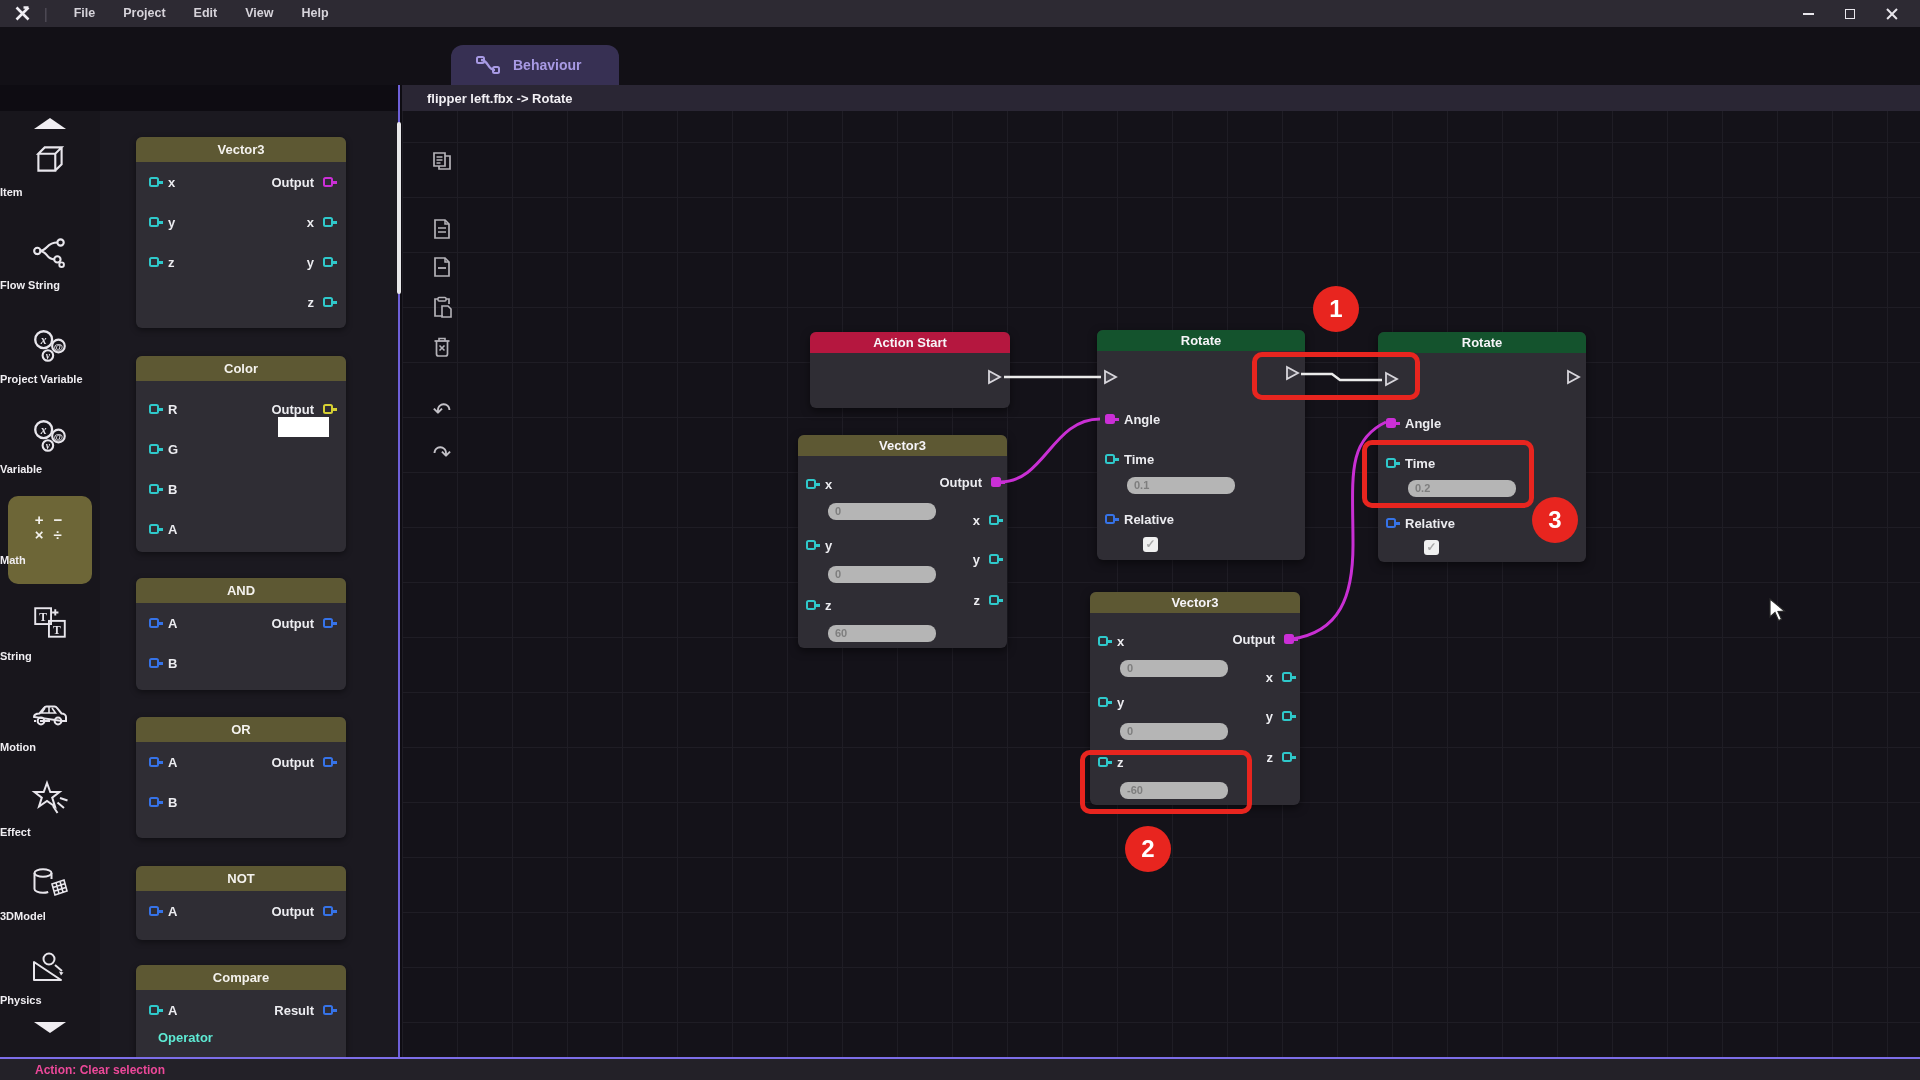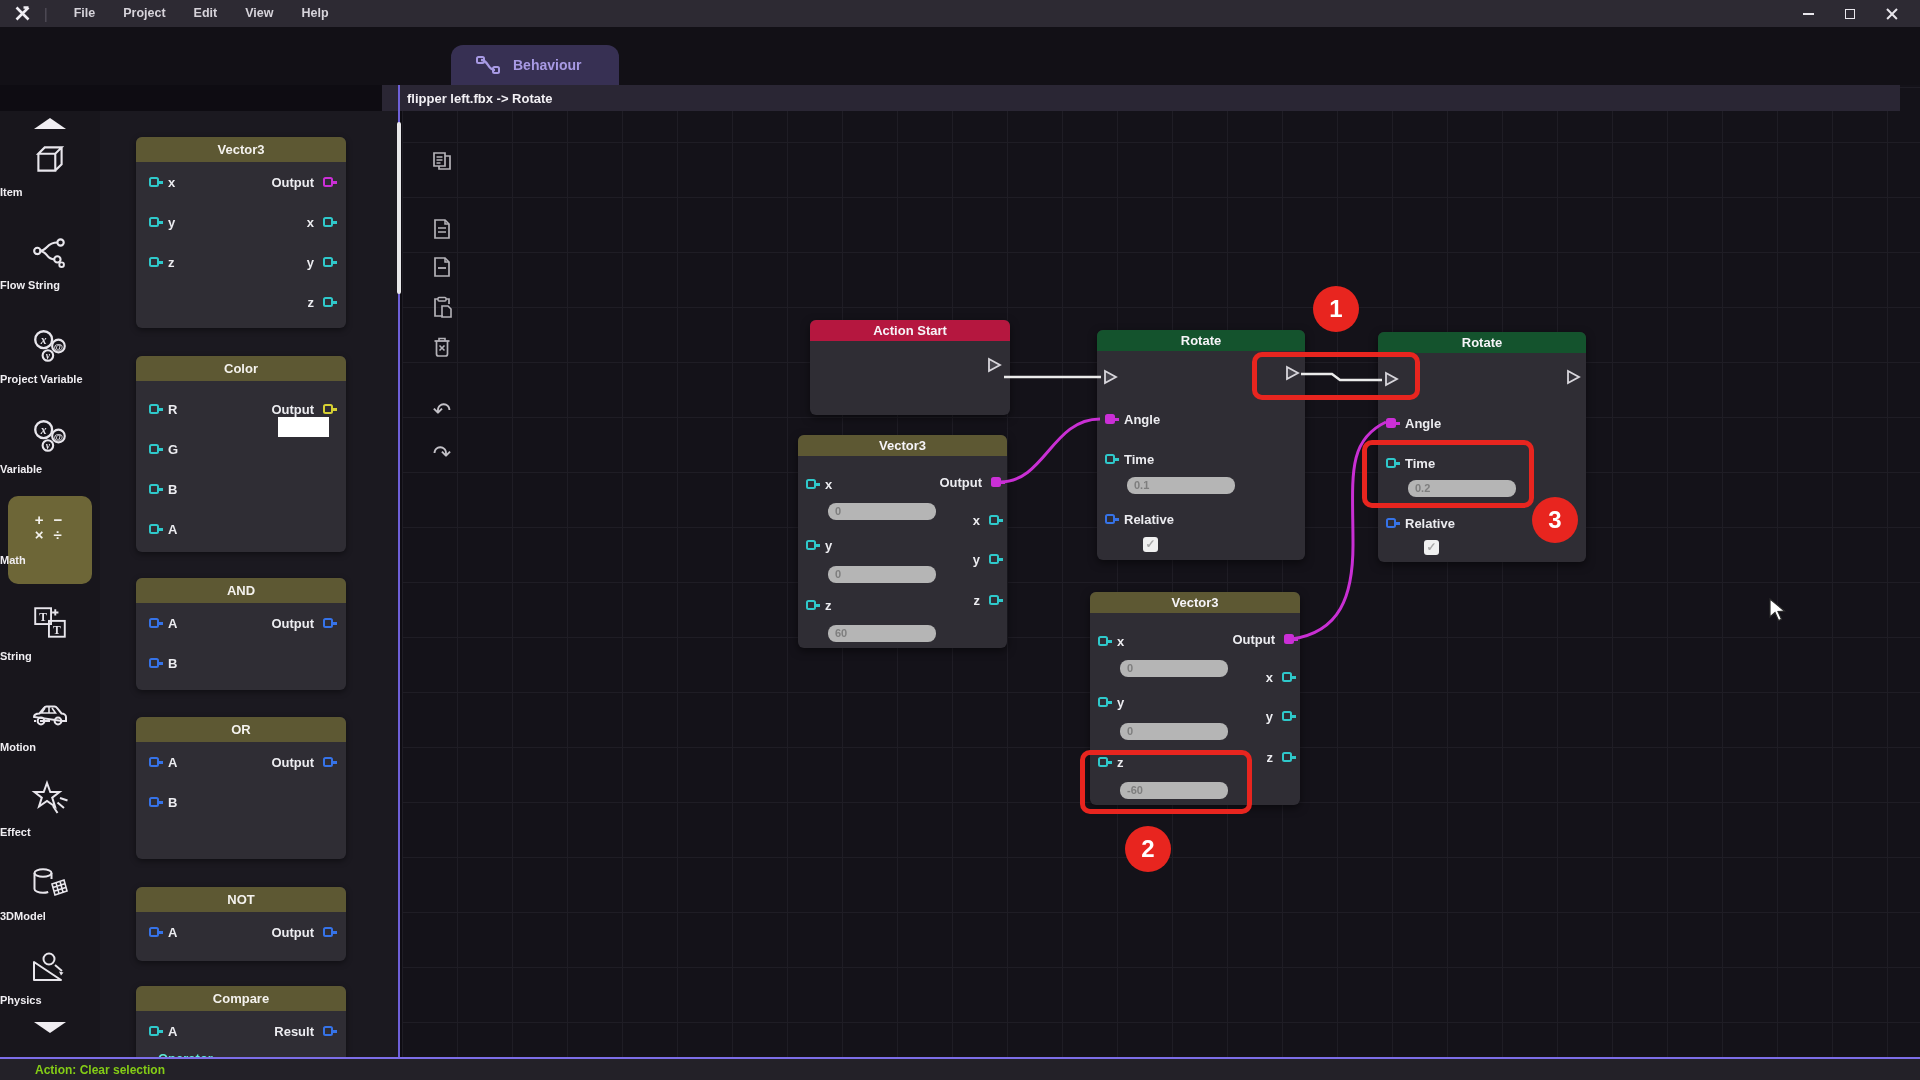--- a/index.html
+++ b/index.html
@@ -92,7 +92,7 @@
     background-image:linear-gradient(#1f1d25 1px, transparent 1px),
       linear-gradient(90deg,#1f1d25 1px, transparent 1px);
     background-size:55px 55px; background-position:0px 2px; z-index:1; }
-  #breadcrumb { left:382px; top:85px; width:1518px; height:26px; background:#2a2634;
+  #breadcrumb { left:402px; top:85px; width:1518px; height:26px; background:#2a2634;
     display:flex; align-items:center; z-index:6; }
   #breadcrumb .lbl { margin-left:25px; color:#f2f0f4; font-size:13px; font-weight:bold; }
   #ctoolbar { left:428px; top:111px; width:30px; z-index:6; }

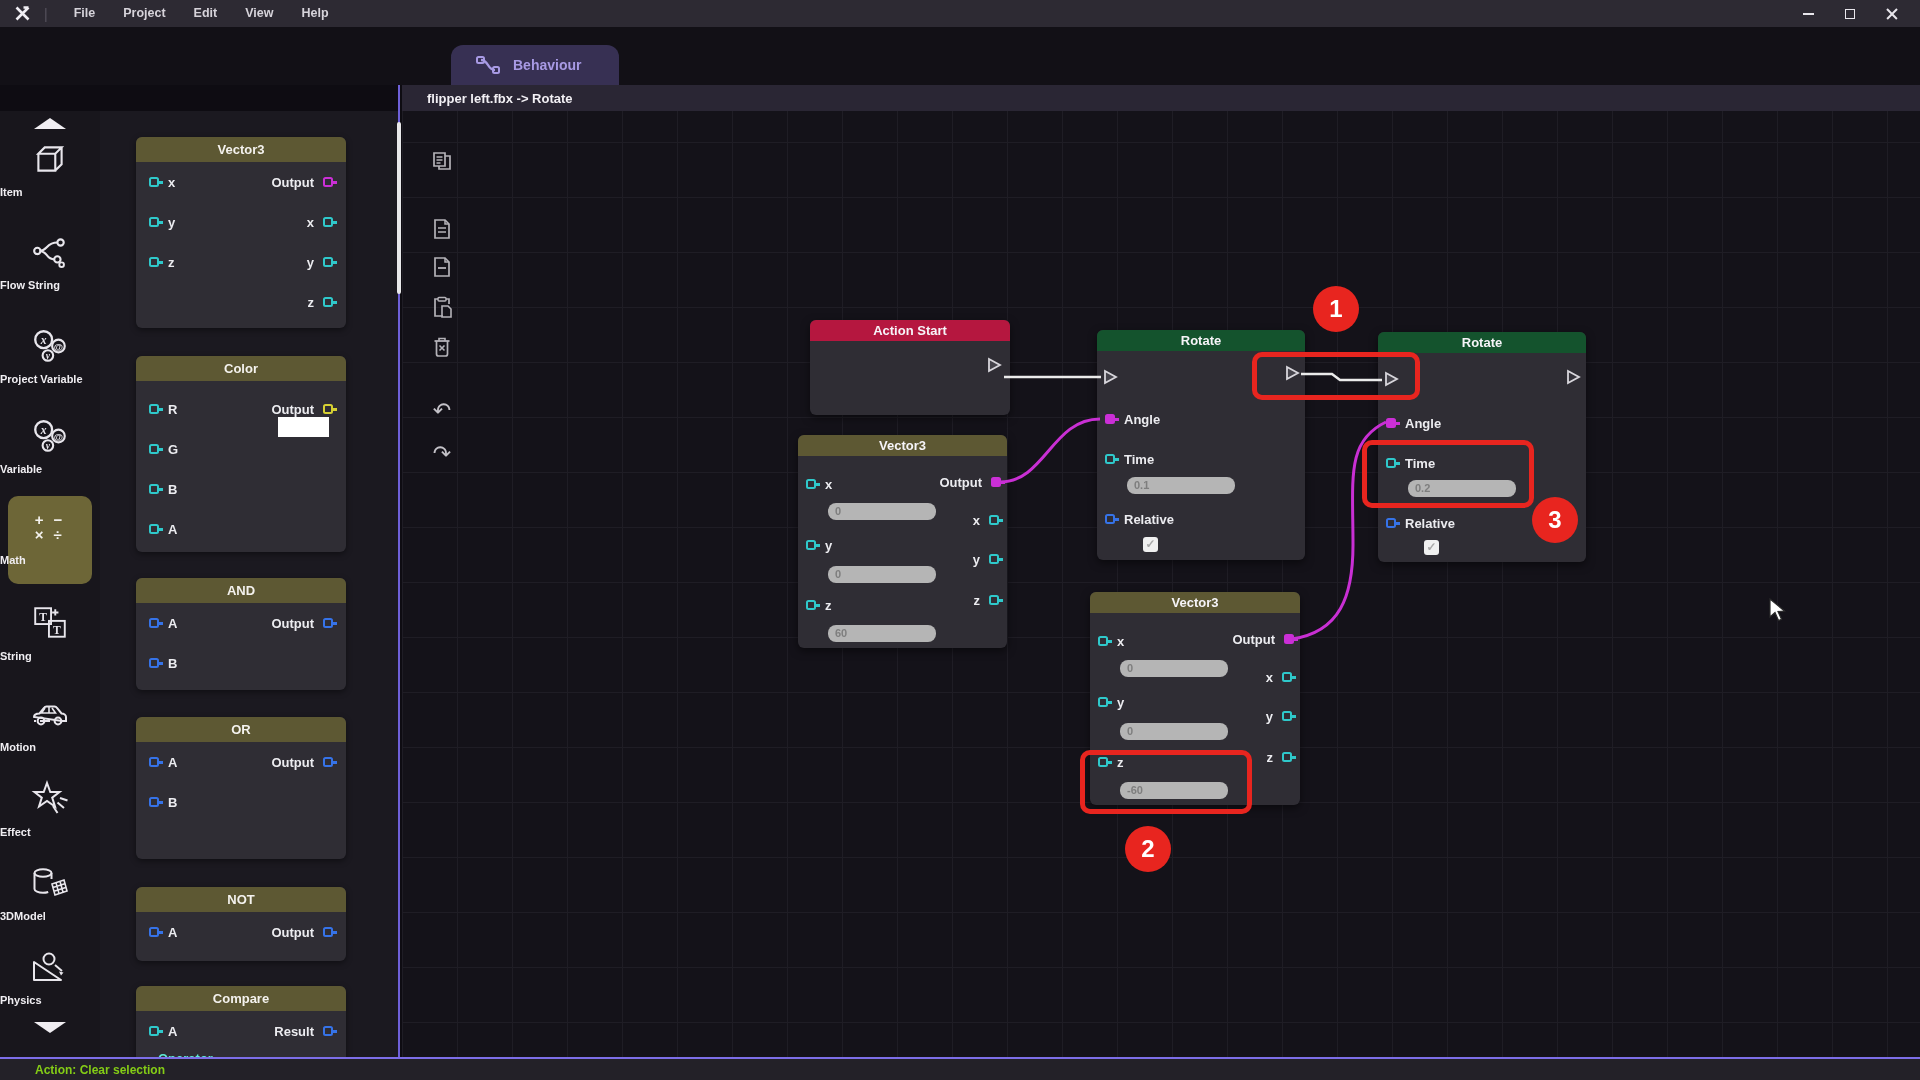--- a/index.html
+++ b/index.html
@@ -588,7 +588,7 @@
     <div class="tool" style="top:328px;">↷</div>
   </div>
 
-  <div class="node" style="left:810px; top:320px; width:200px; height:95px;">
+  <div class="node" style="left:810px; top:332px; width:200px; height:76px;">
     <div class="nhdr hdr-red">Action Start</div>
     <svg class="ftri" style="left:176px; top:37px;" viewBox="0 0 16 16">
         <path d="M3 2 L14 8 L3 14 Z" fill="#46444c" stroke="#d8d6dc" stroke-width="1.8"></path>

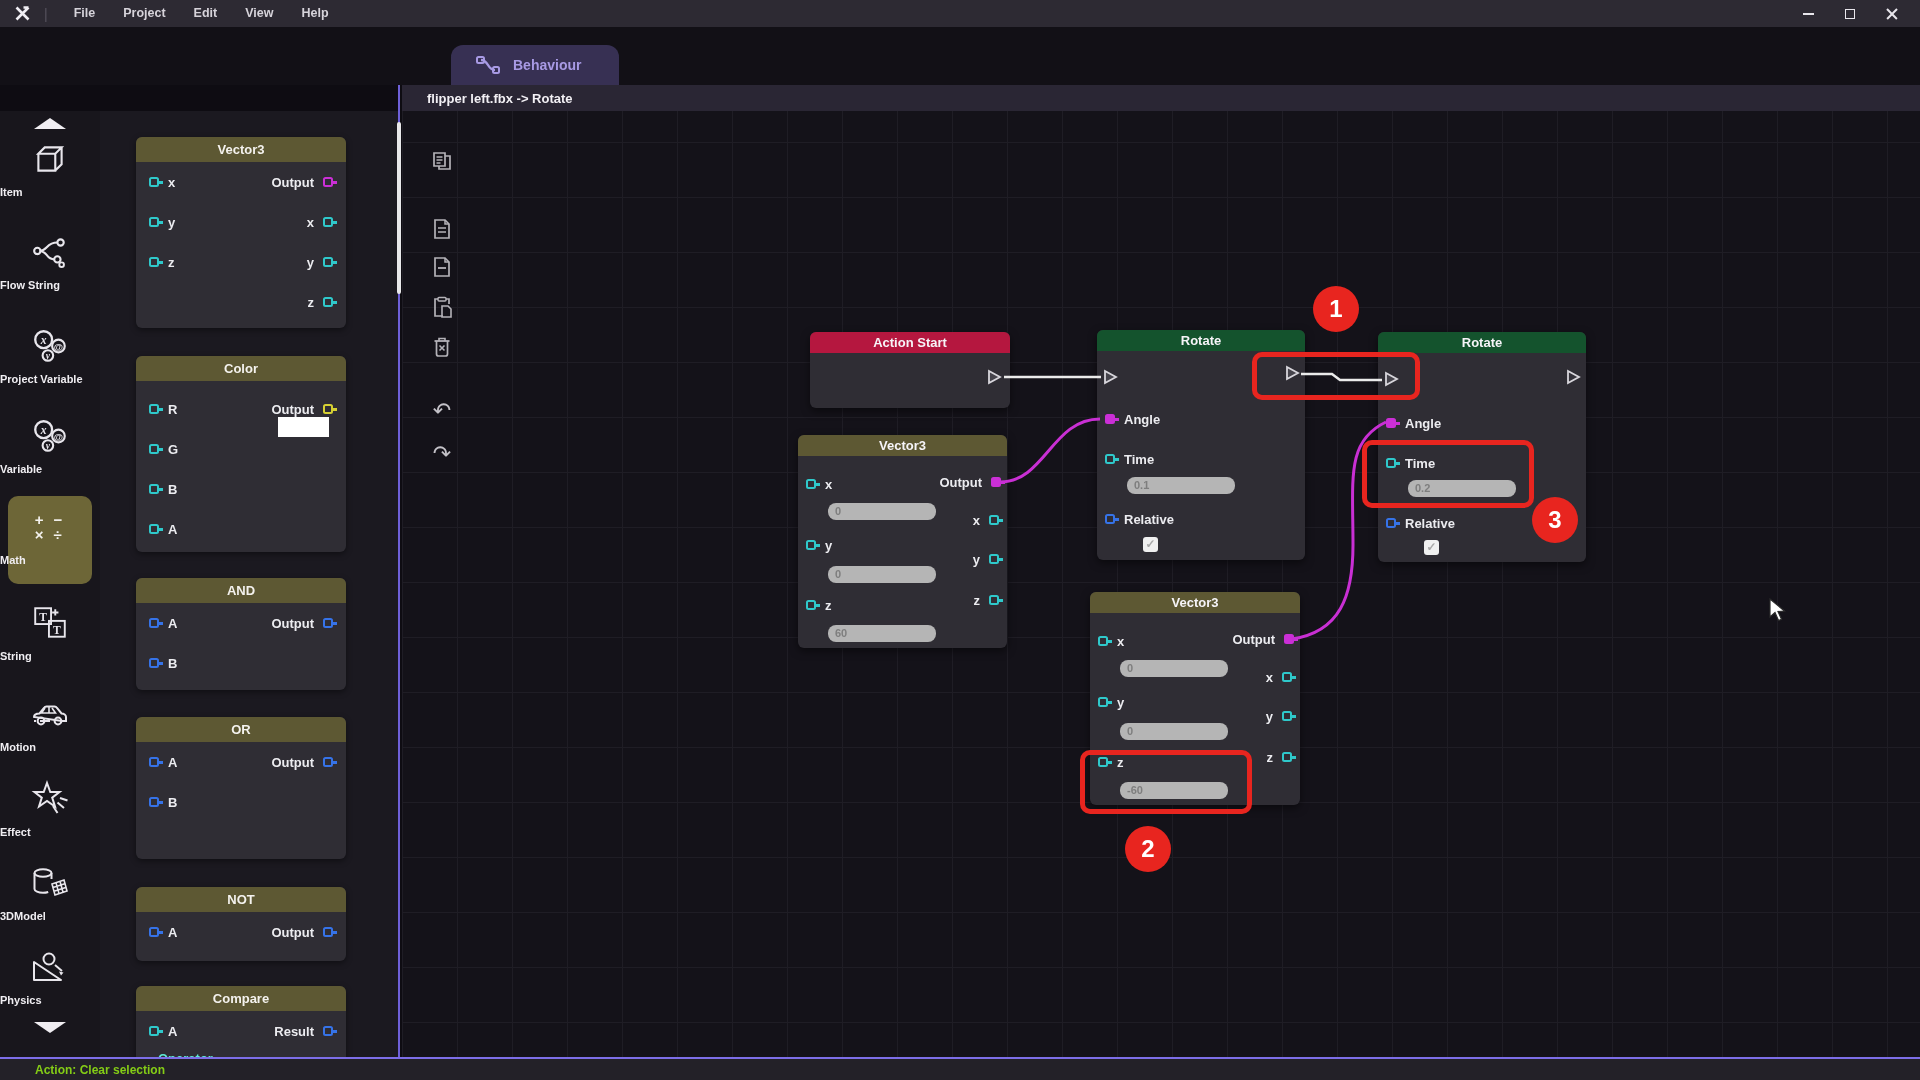--- a/index.html
+++ b/index.html
@@ -486,7 +486,7 @@
           </div>
       </div>
 
-      <div class="card" style="height:142px; margin-top:27px;">
+      <div class="card" style="height:121px; margin-top:27px;">
         <div class="hdr">OR</div>
         <div class="lrow">
             <span class="lft">

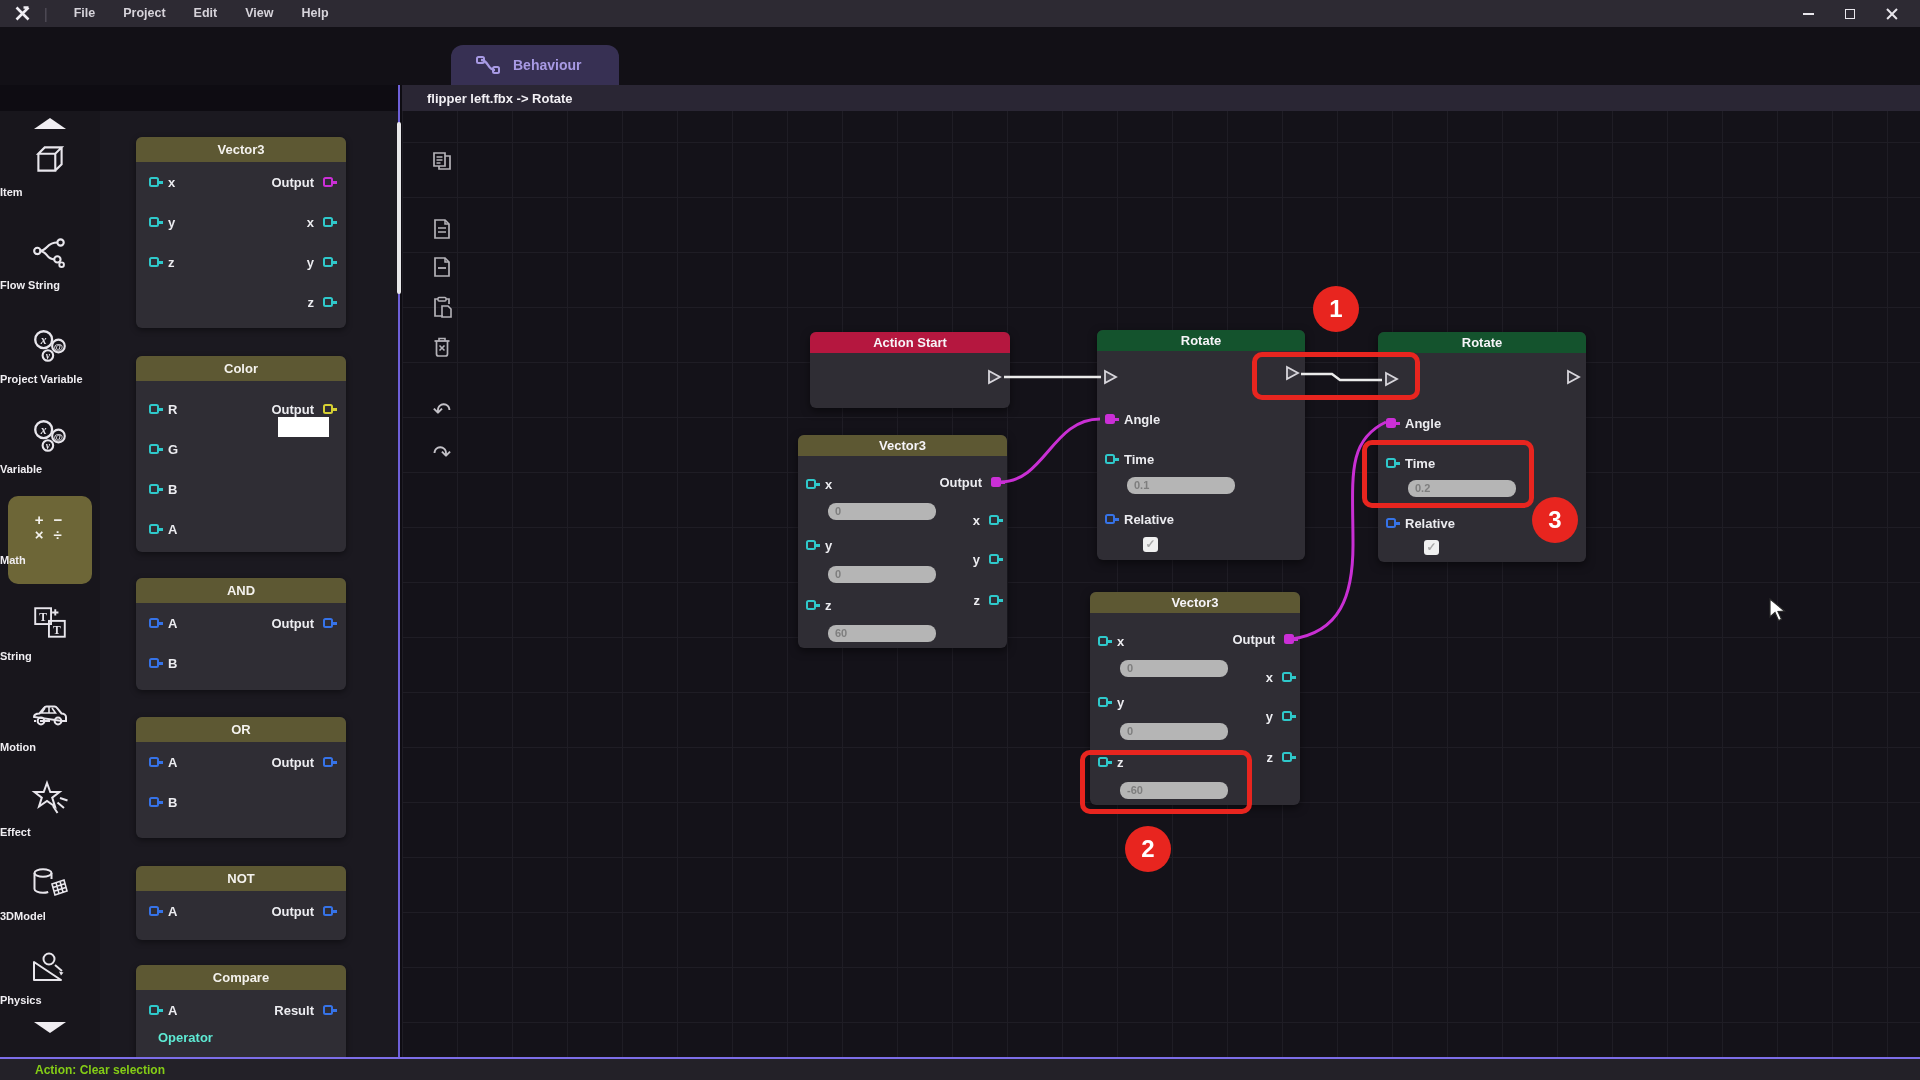--- a/index.html
+++ b/index.html
@@ -122,7 +122,7 @@
   
   #statusbar { left:0; top:1057px; width:1920px; height:23px; background:#232128;
     border-top:2px solid #7d6ee8; display:flex; align-items:center; z-index:12; }
-  #statusbar .lbl { margin-left:35px; color:#84cc16; font-size:12px; font-weight:bold; }
+  #statusbar .lbl { margin-left:35px; color:#ec4899; font-size:12px; font-weight:bold; }
 
   #cursor { left:1768px; top:598px; z-index:15; pointer-events:none; }
   svg { display:block; }

